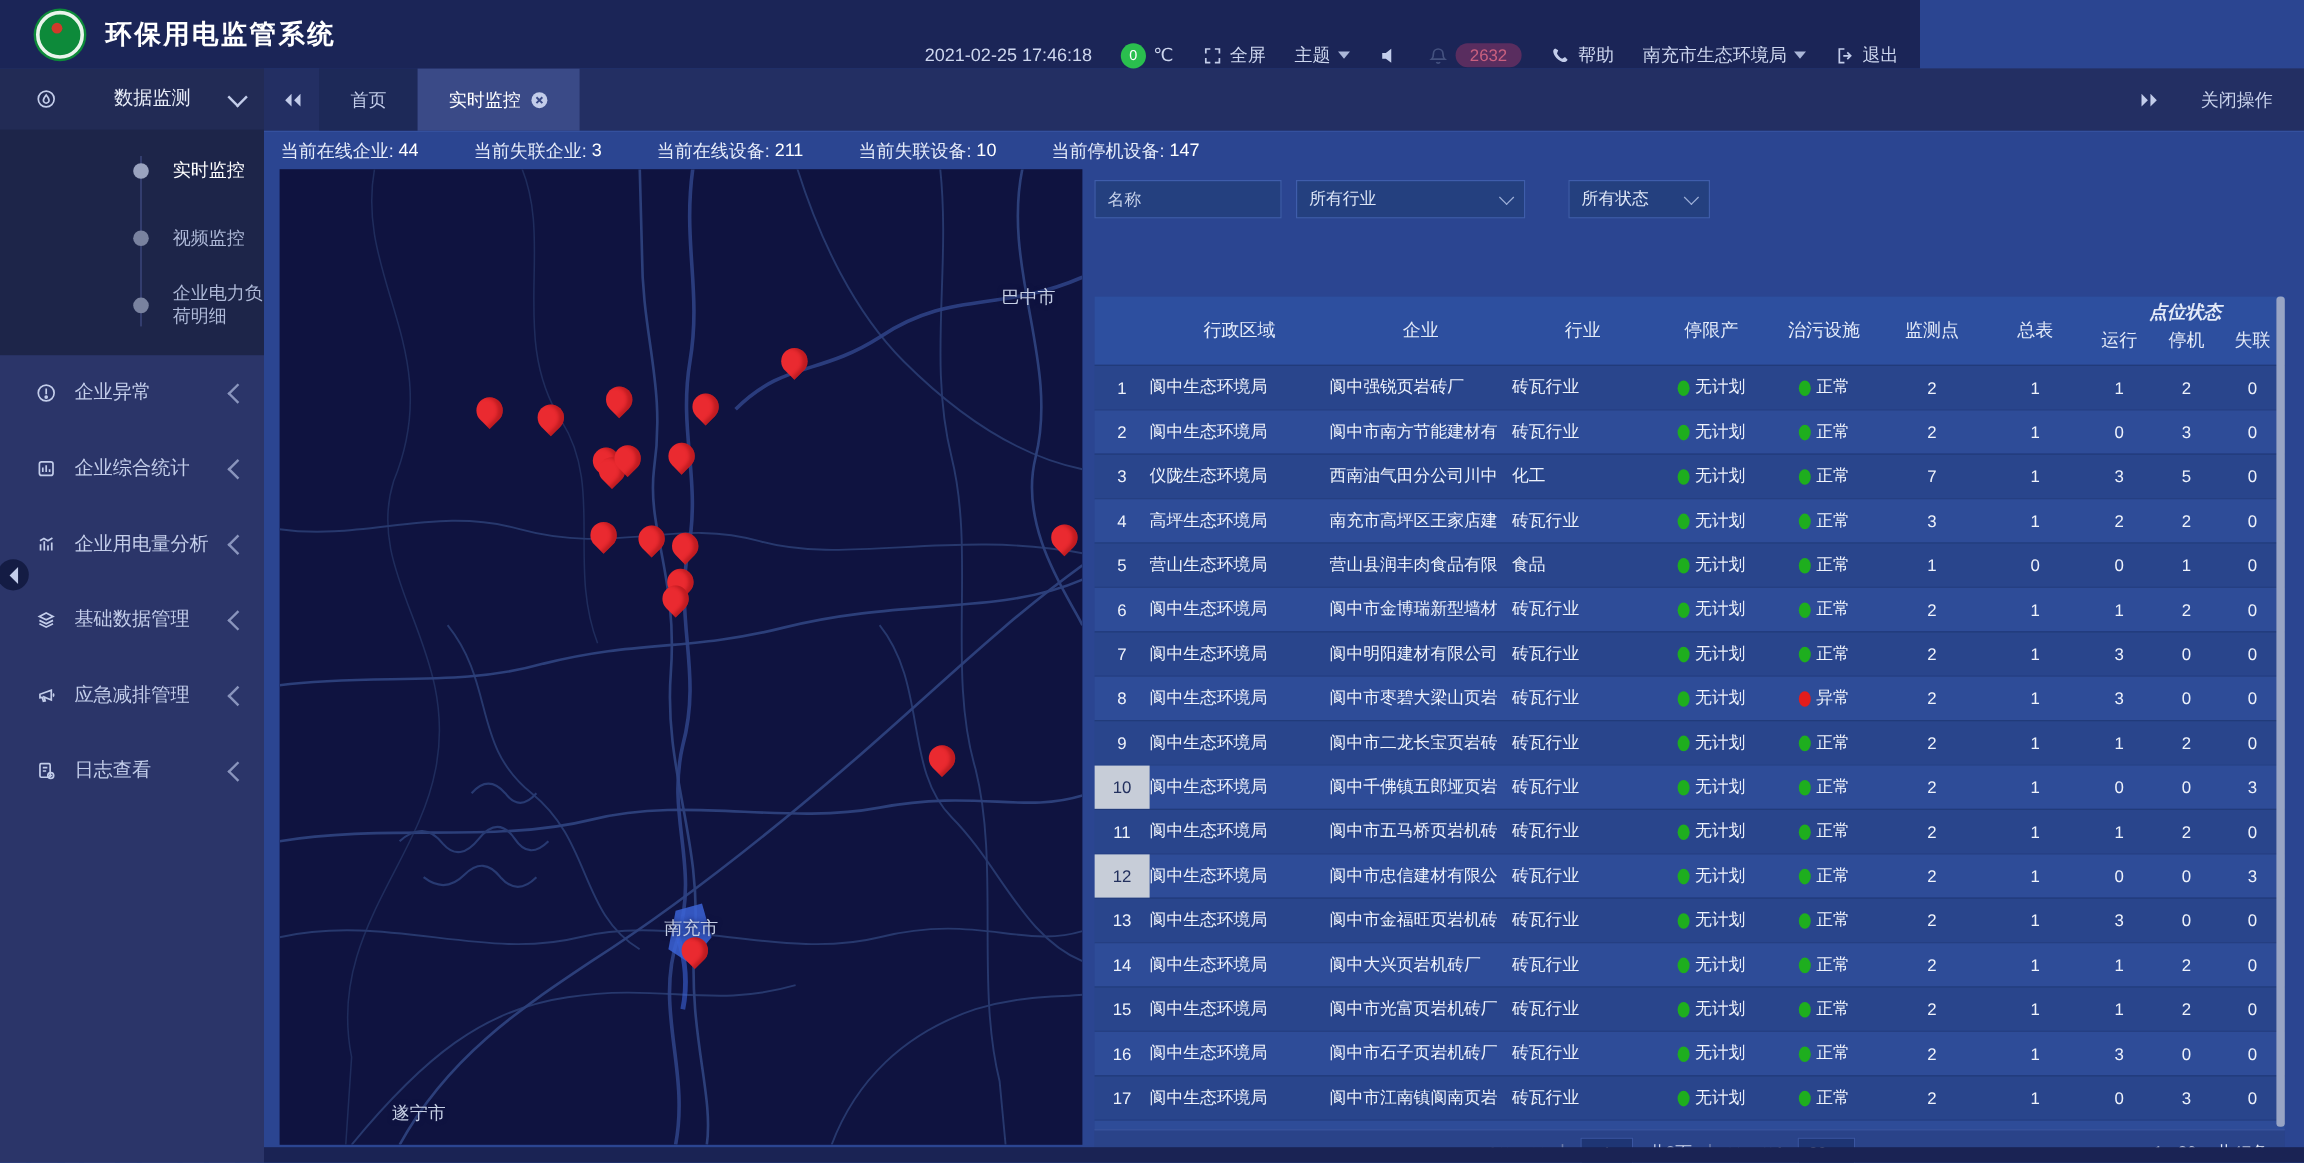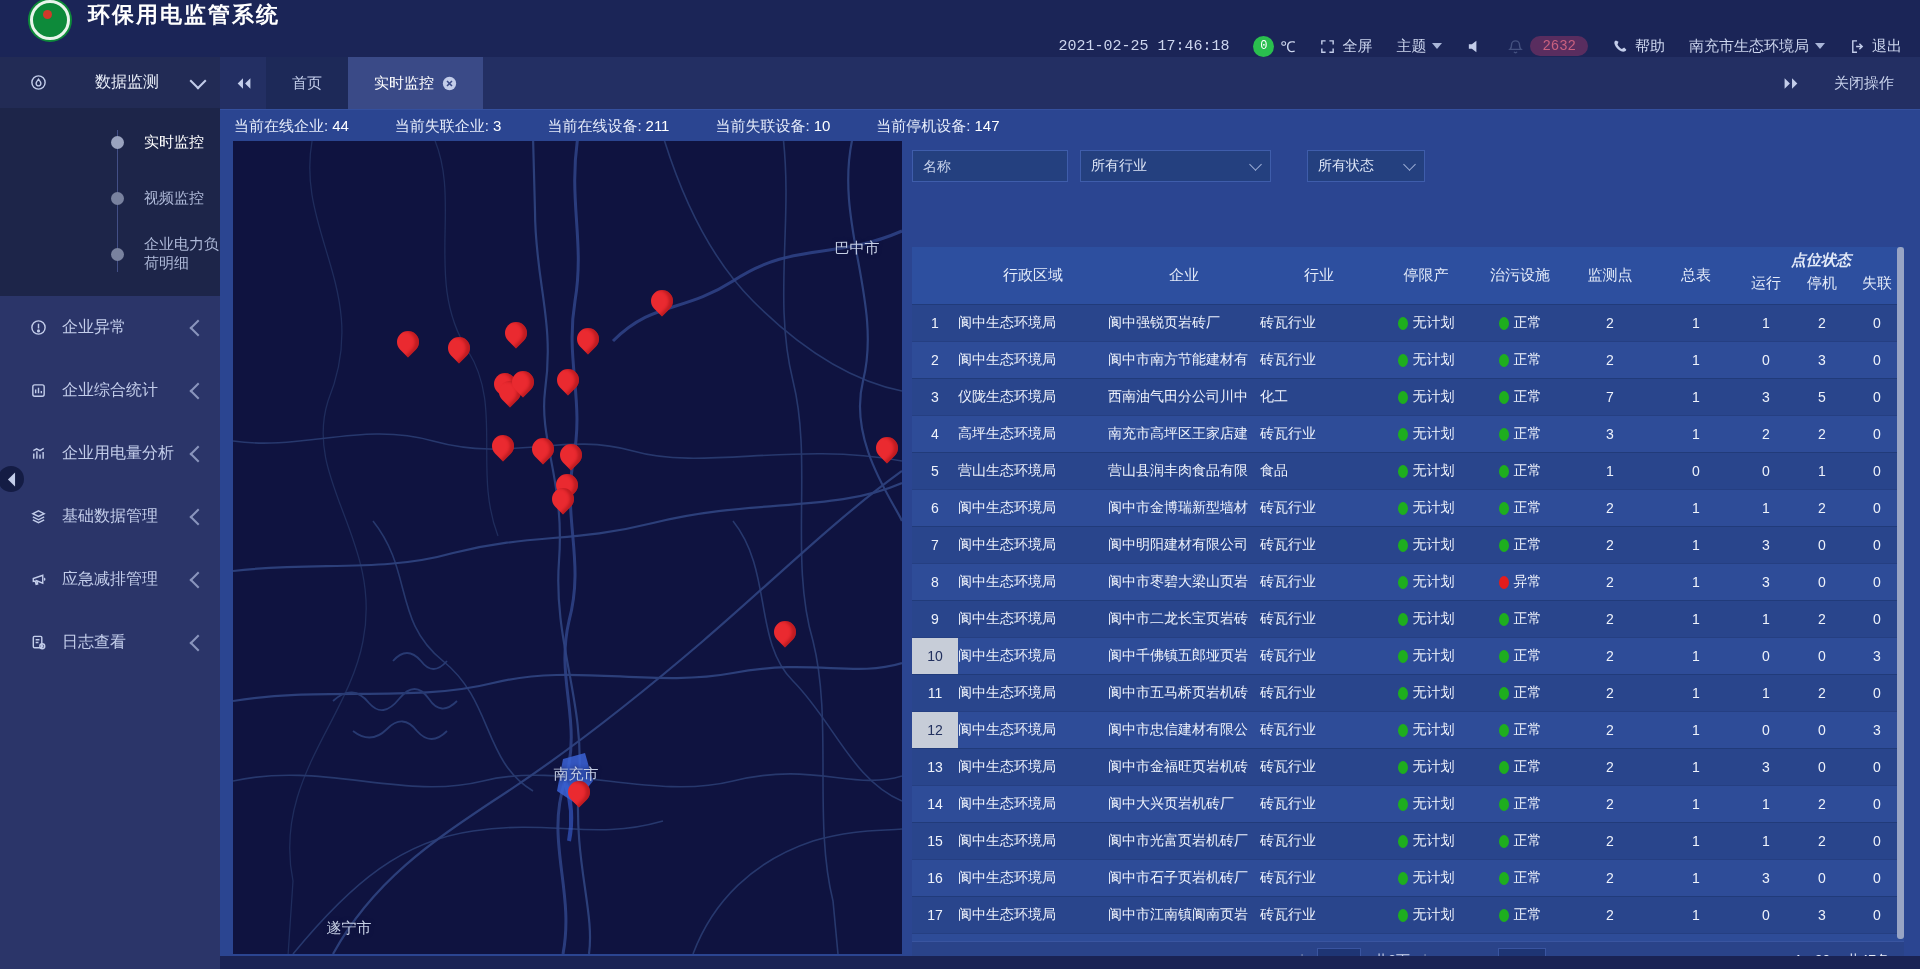--- a/index.html
+++ b/index.html
@@ -12,7 +12,7 @@
   .ico svg{width:17px;height:17px;}
 
   
-  #header{left:0;top:0;width:1920px;height:57px;background:#1b2557;display:flex;z-index:30;font-family:Liberation Mono, monospace;}
+  #header{left:0;top:0;width:1600px;height:57px;background:#1b2557;display:flex;align-items:center;z-index:30;}
   #logo{width:34px;height:34px;border-radius:50%;margin-left:30px;background:#0d8a3a;
         border:3px solid #e9f5ec;box-shadow:0 0 0 2px #0d8a3a;position:relative;}
   #logo:after{content:"";position:absolute;left:10px;top:7px;width:9px;height:9px;border-radius:50%;background:#d03a2a;}

